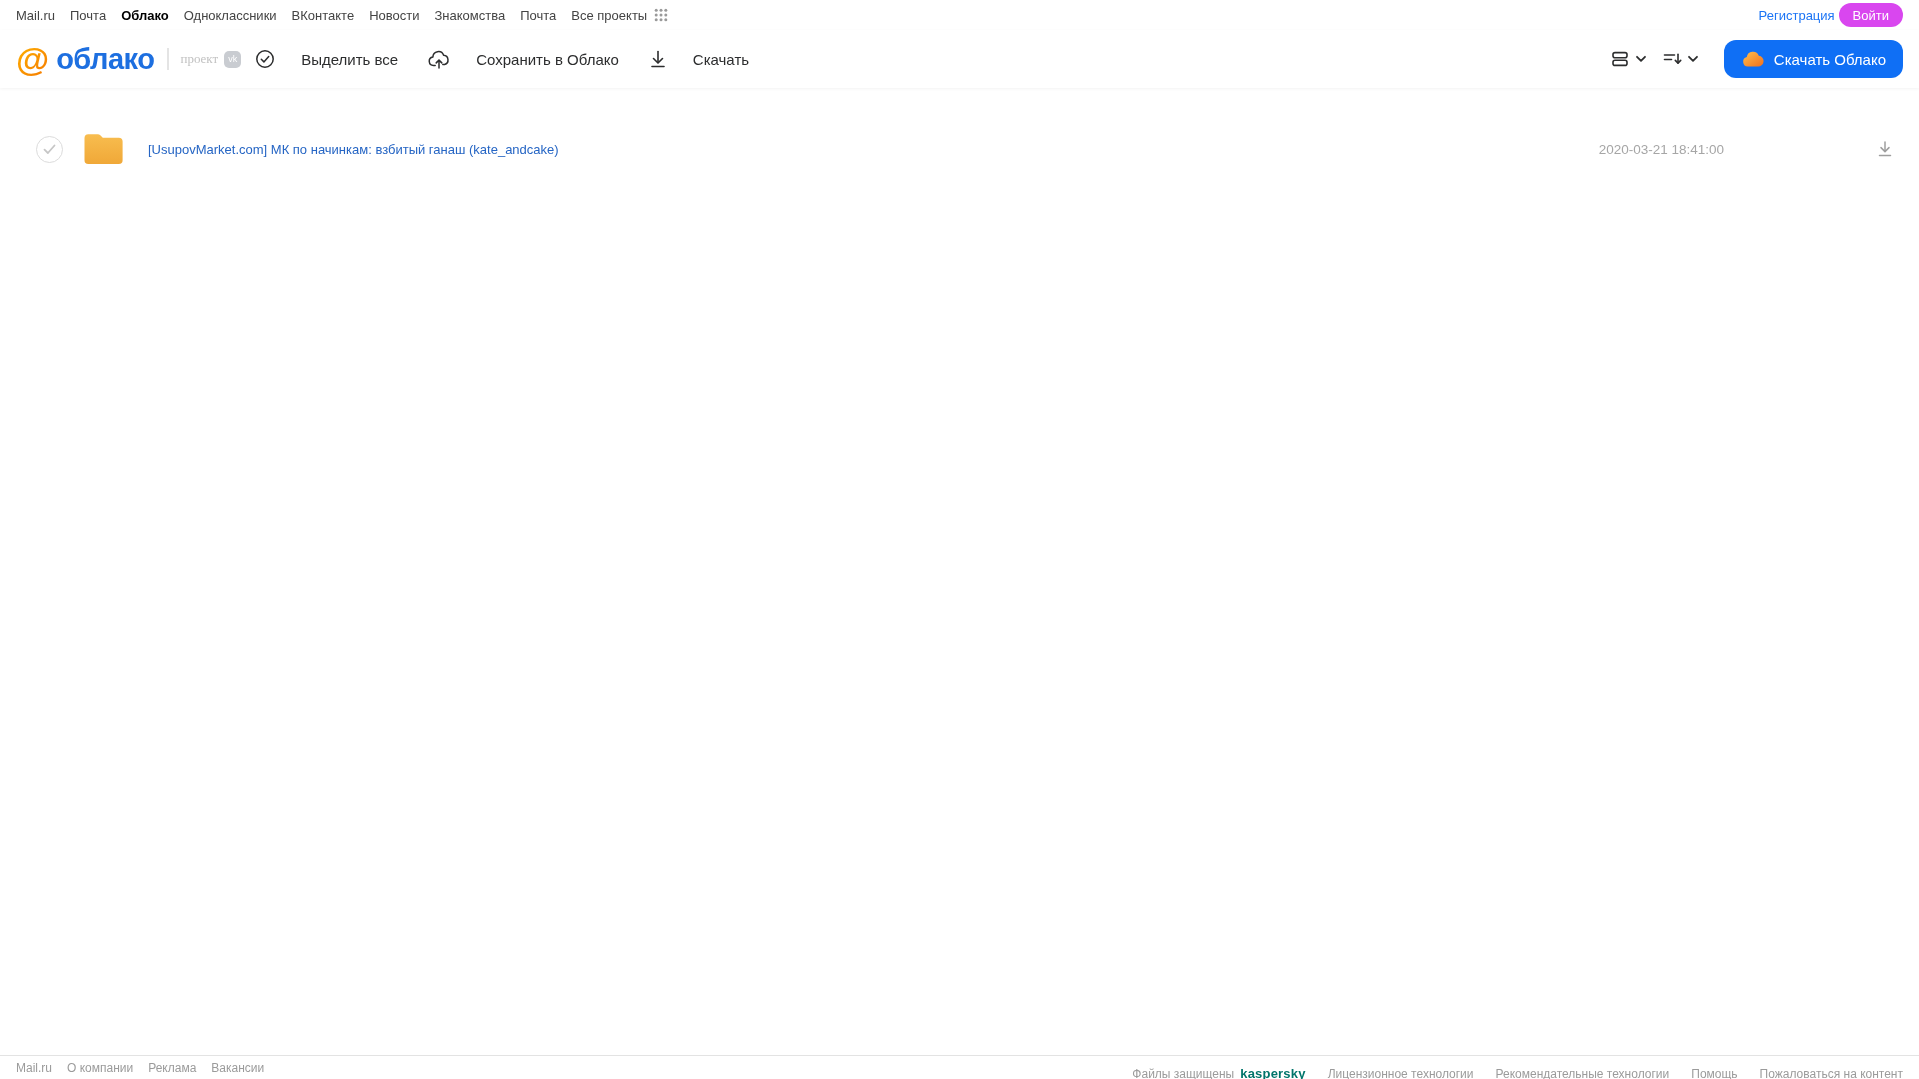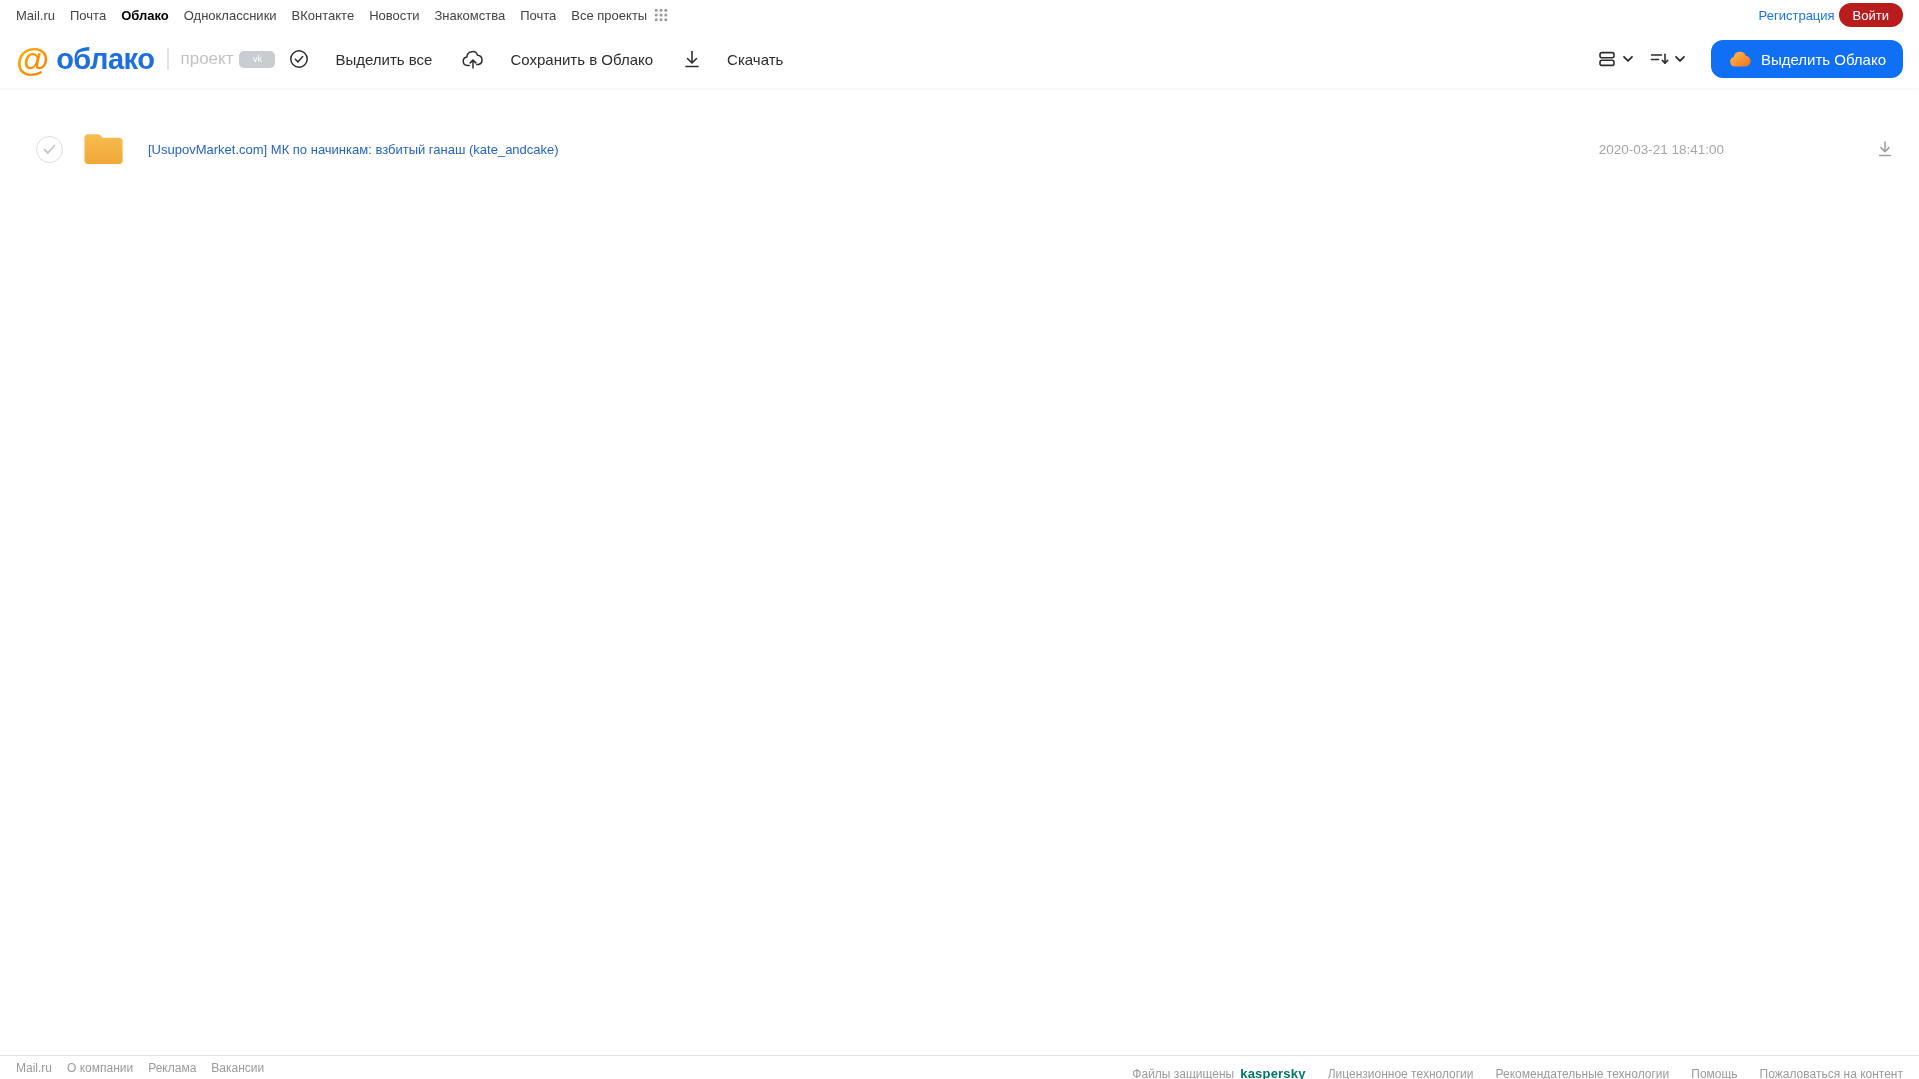--- a/index.html
+++ b/index.html
@@ -23,7 +23,7 @@
   .topnav-right { margin-left: auto; display: flex; align-items: center; gap: 4px; }
   .reg-link { color: #1b74f5; }
   .login-btn {
-    background: #b91c1c; color: #fff; border: none; border-radius: 14px;
+    background: #d946ef; color: #fff; border: none; border-radius: 14px;
     height: 24px; padding: 0 14px; font-size: 13px; cursor: pointer;
     font-family: inherit;
   }

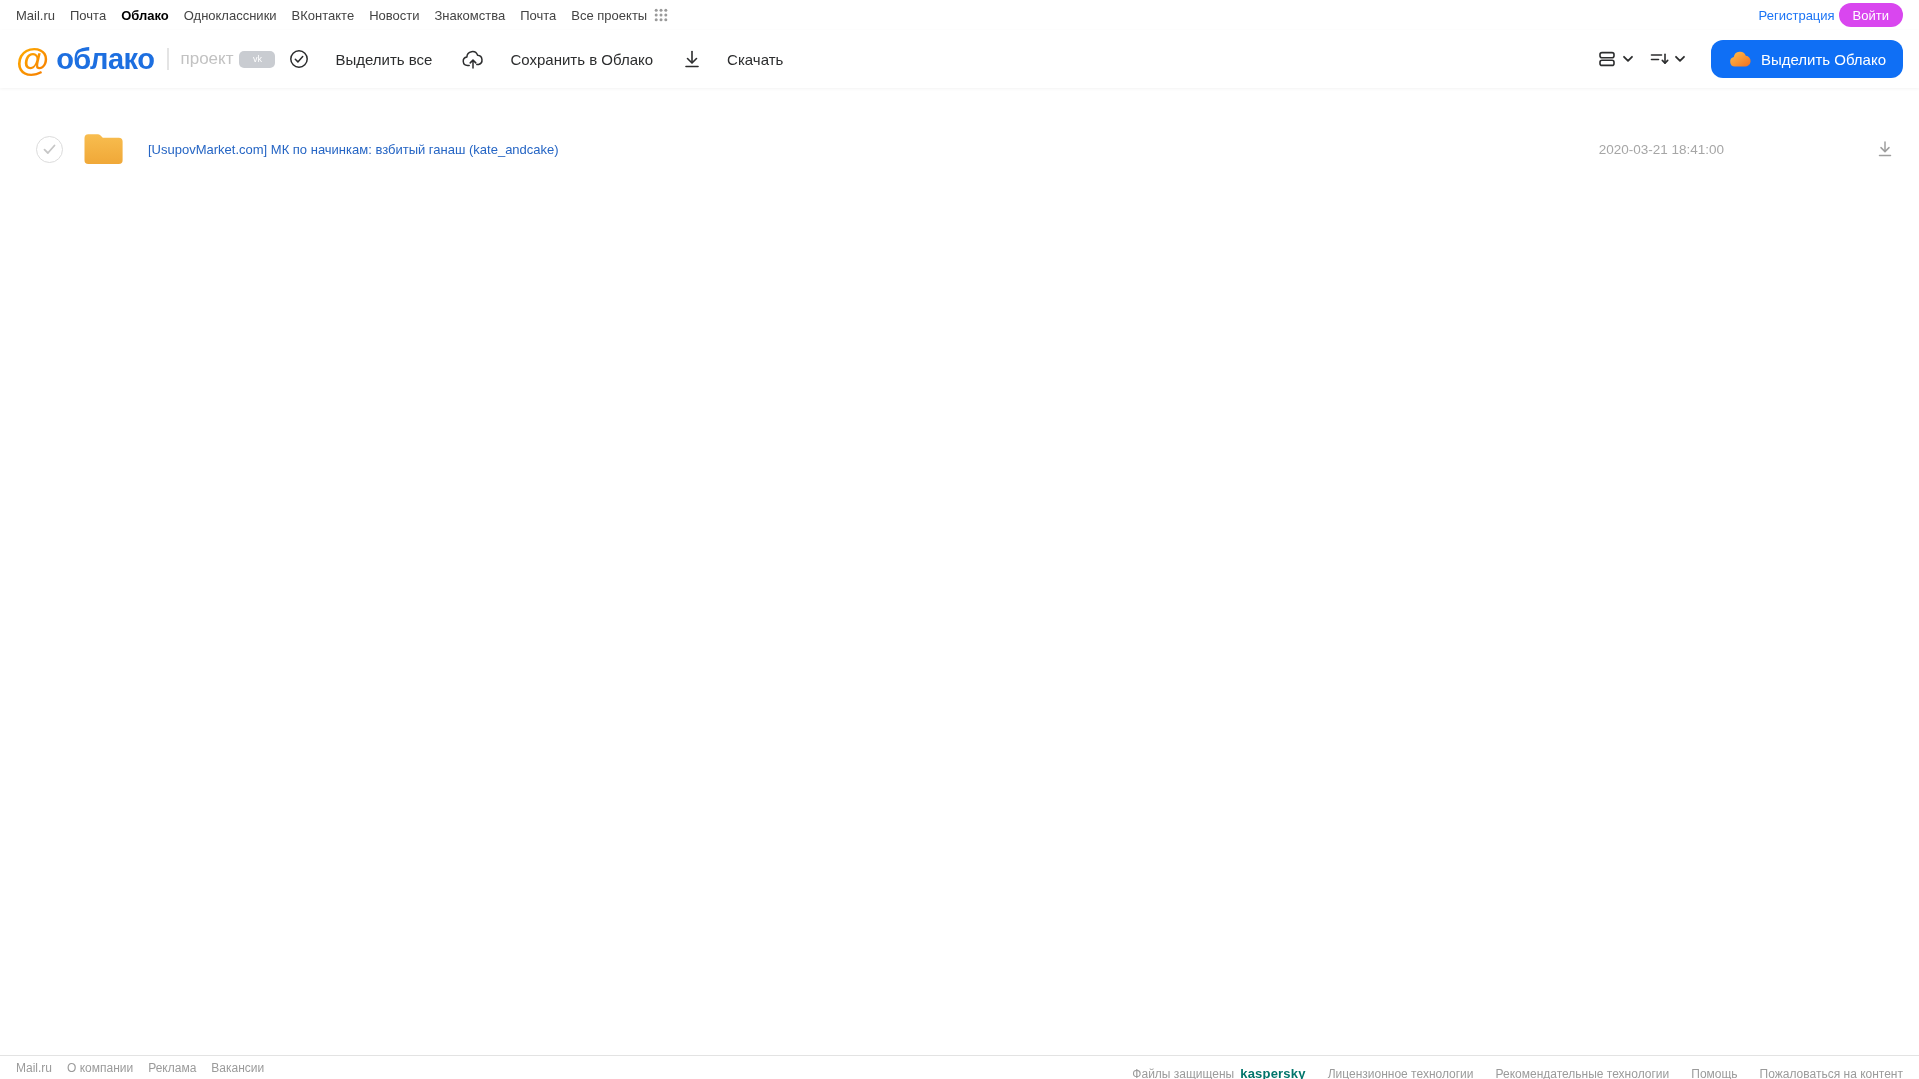--- a/index.html
+++ b/index.html
@@ -47,7 +47,7 @@
     letter-spacing: -0.5px; margin-left: 7px;
   }
   .logo-divider { width: 2px; height: 22px; background: #e4e4e4; margin: 0 11px 0 13px; }
-  .logo-project { font-size: 17px; color: #c2c2c2; }
+  .logo-project { font-size: 13px; color: #c2c2c2; font-family: Liberation Serif, serif; }
   .vk-badge {
     width: 36px; height: 17px; margin-left: 6px; border-radius: 5px;
     background: #c9ccd1; color: #fff; font-size: 9px; font-weight: 400;

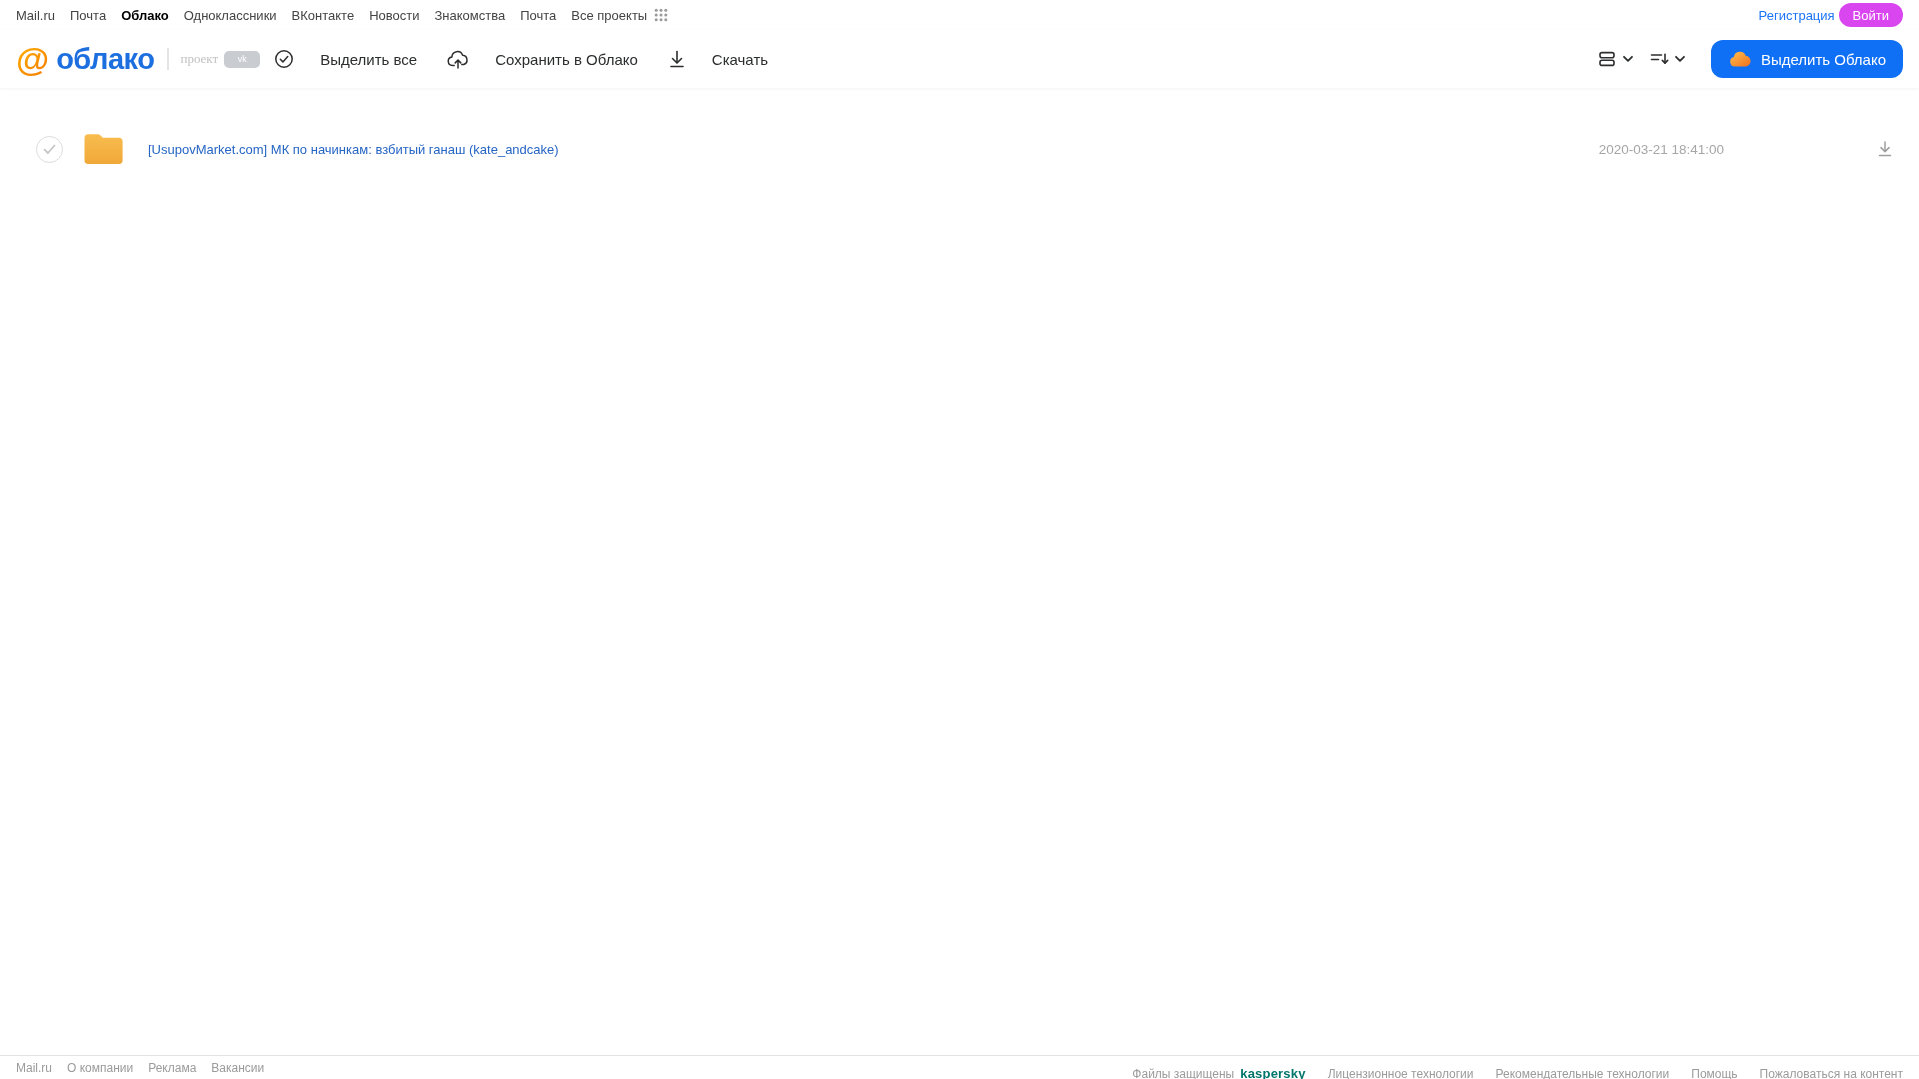--- a/index.html
+++ b/index.html
@@ -49,7 +49,7 @@
   .logo-divider { width: 2px; height: 22px; background: #e4e4e4; margin: 0 11px 0 13px; }
   .logo-project { font-size: 13px; color: #c2c2c2; font-family: Liberation Serif, serif; }
   .vk-badge {
-    width: 36px; height: 17px; margin-left: 6px; border-radius: 5px;
+    width: 17px; height: 17px; margin-left: 6px; border-radius: 5px;
     background: #c9ccd1; color: #fff; font-size: 9px; font-weight: 400;
     display: inline-flex; align-items: center; justify-content: center;
   }

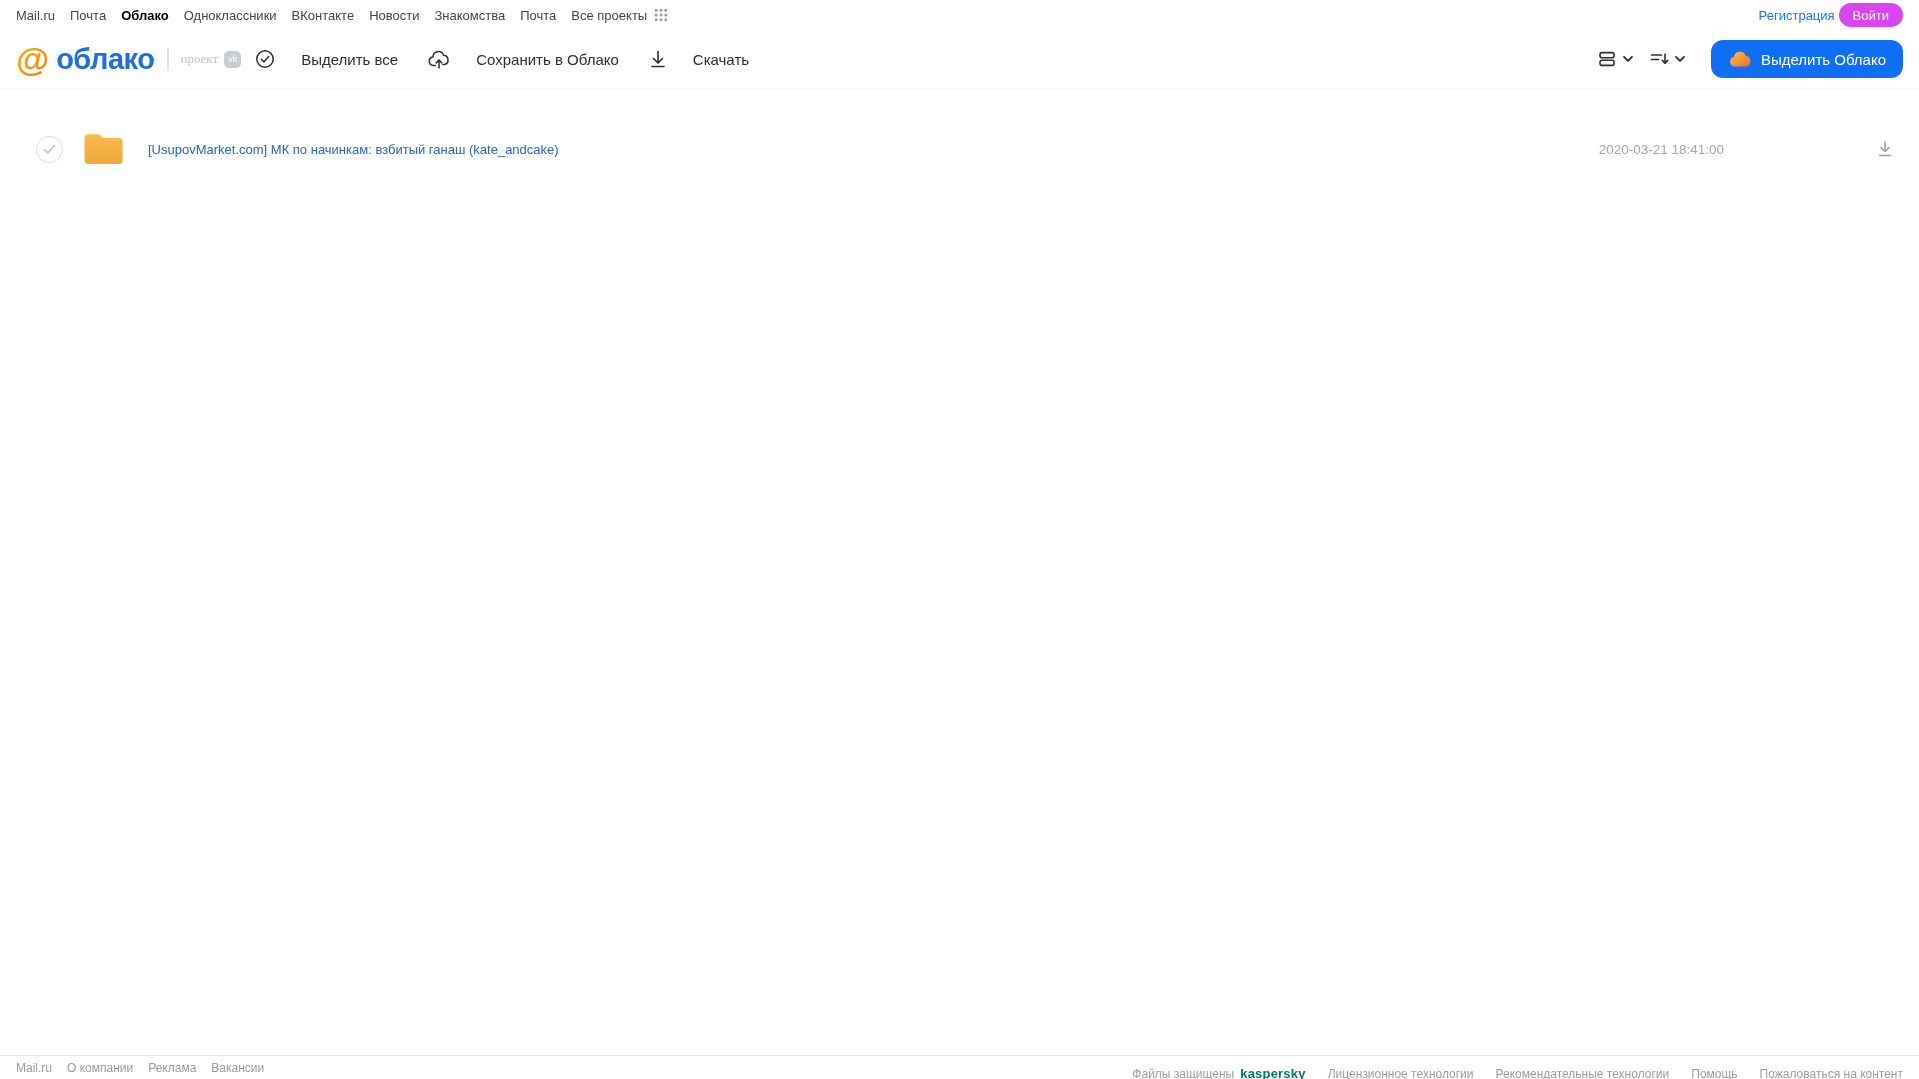--- a/index.html
+++ b/index.html
@@ -229,7 +229,7 @@
           <path d="M6.8 16.5a4.8 4.8 0 0 1-1-9.45A6.2 6.2 0 0 1 17.8 5.8a5 5 0 0 1-1.2 10.7z" fill="url(#cg)"></path>
         </svg>
       </span>
-      <span>Выделить Облако</span>
+      <span>Скачать Облако</span>
     </button>
   </div>
 </header>

